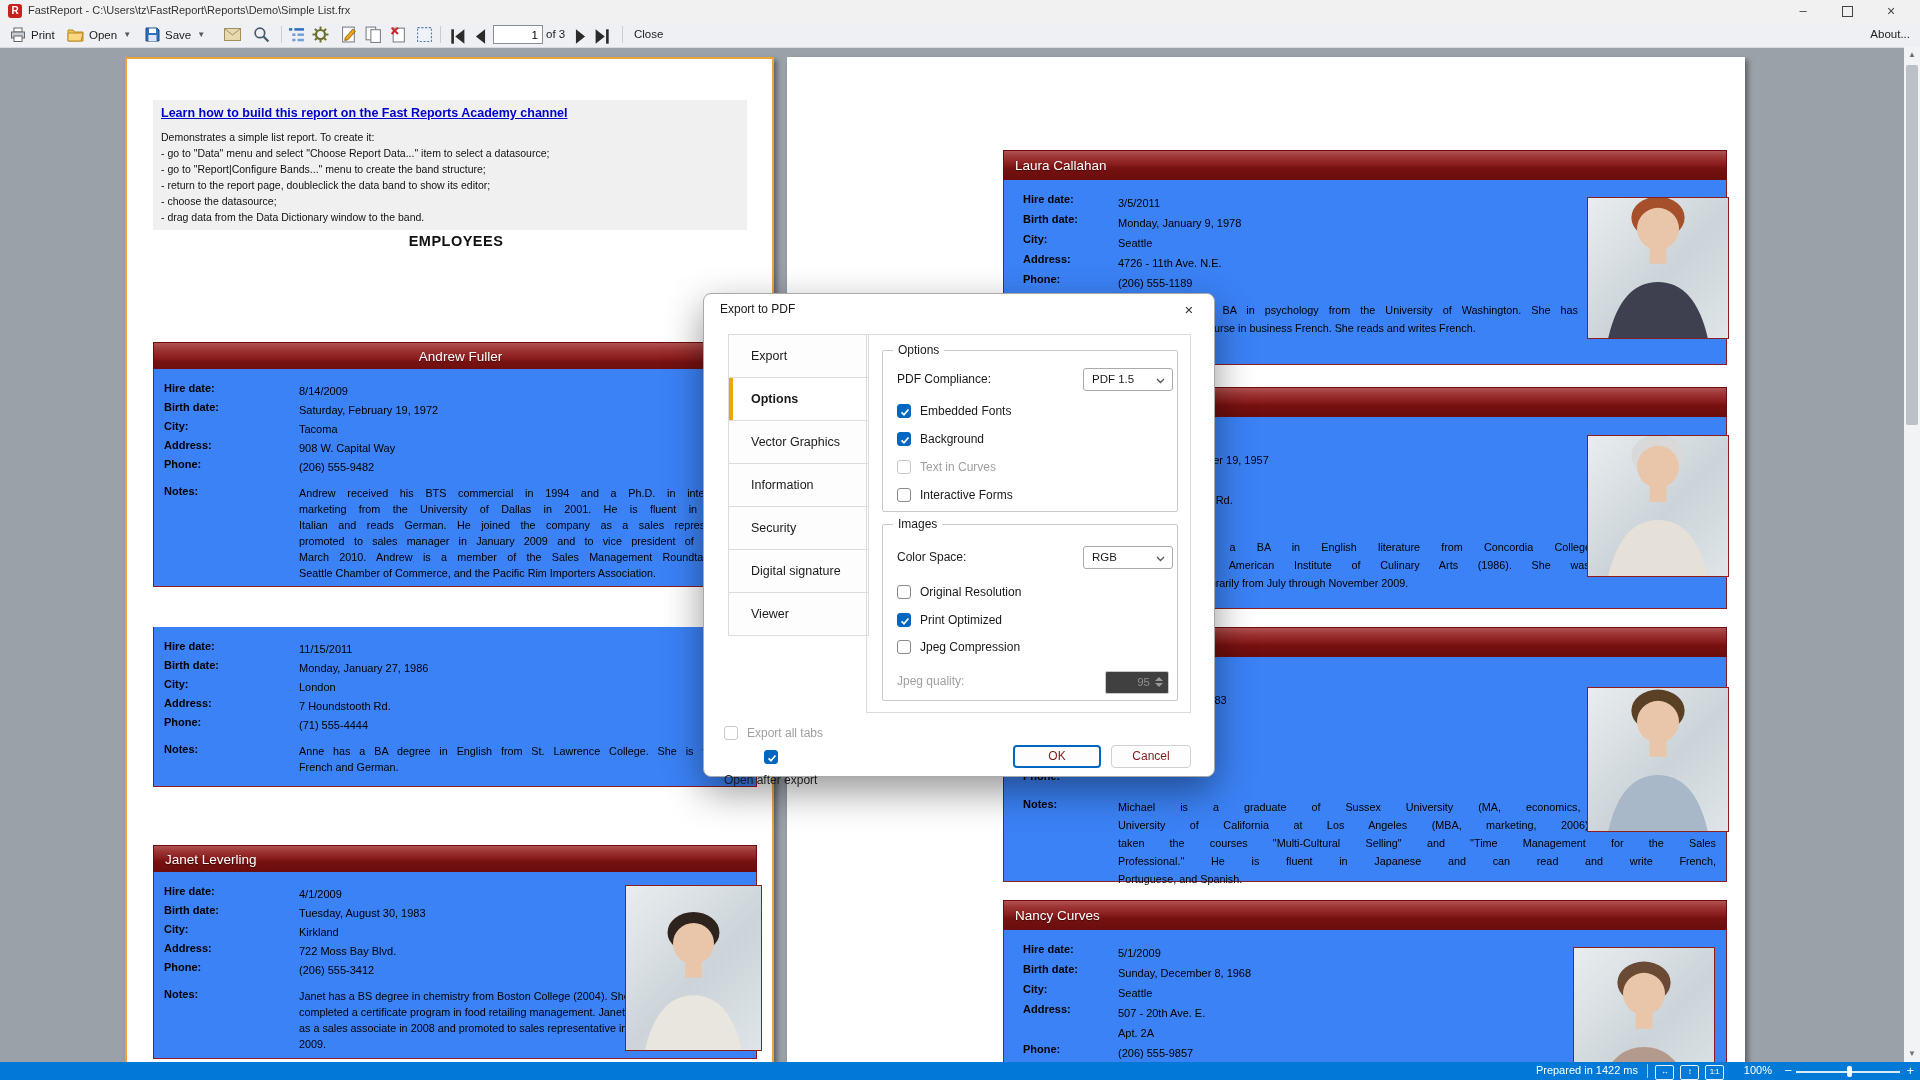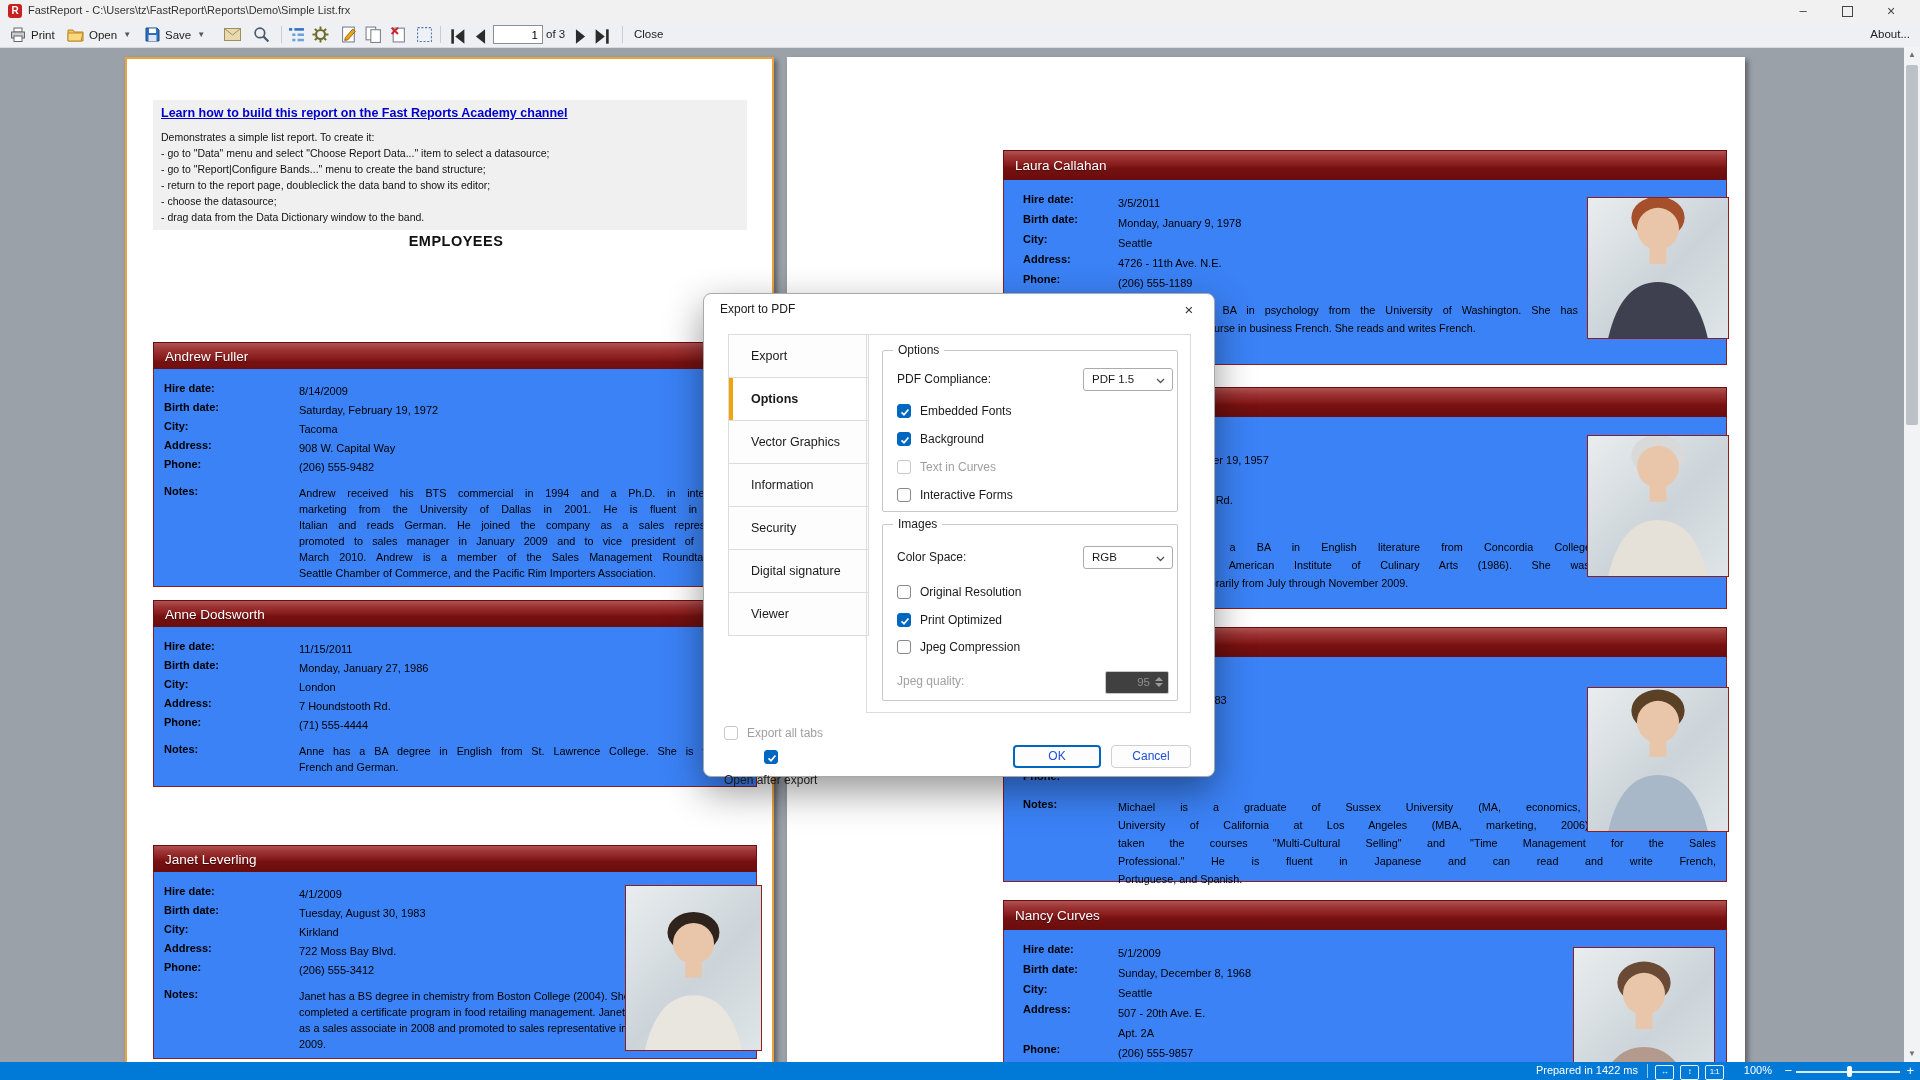--- a/index.html
+++ b/index.html
@@ -223,7 +223,7 @@
     <div class="page" id="page-right"></div>
     <div id="cards-layer">
         <div class="card" style="left: 153px; top: 295px; width: 604px; height: 245px;">
-          <div class="card-header" style="height: 33px; line-height: 27px; font-size: 13.5px;">Andrew Fuller</div>
+          <div class="card-header" style="height: 33px; line-height: 27px; font-size: 13.5px; text-align: center;">Andrew Fuller</div>
           <div class="card-body" style="top: 27px;">
             <div class="frow" style="height: 19px;">
               <span class="flabel" style="left: 10px;">Hire date:</span>

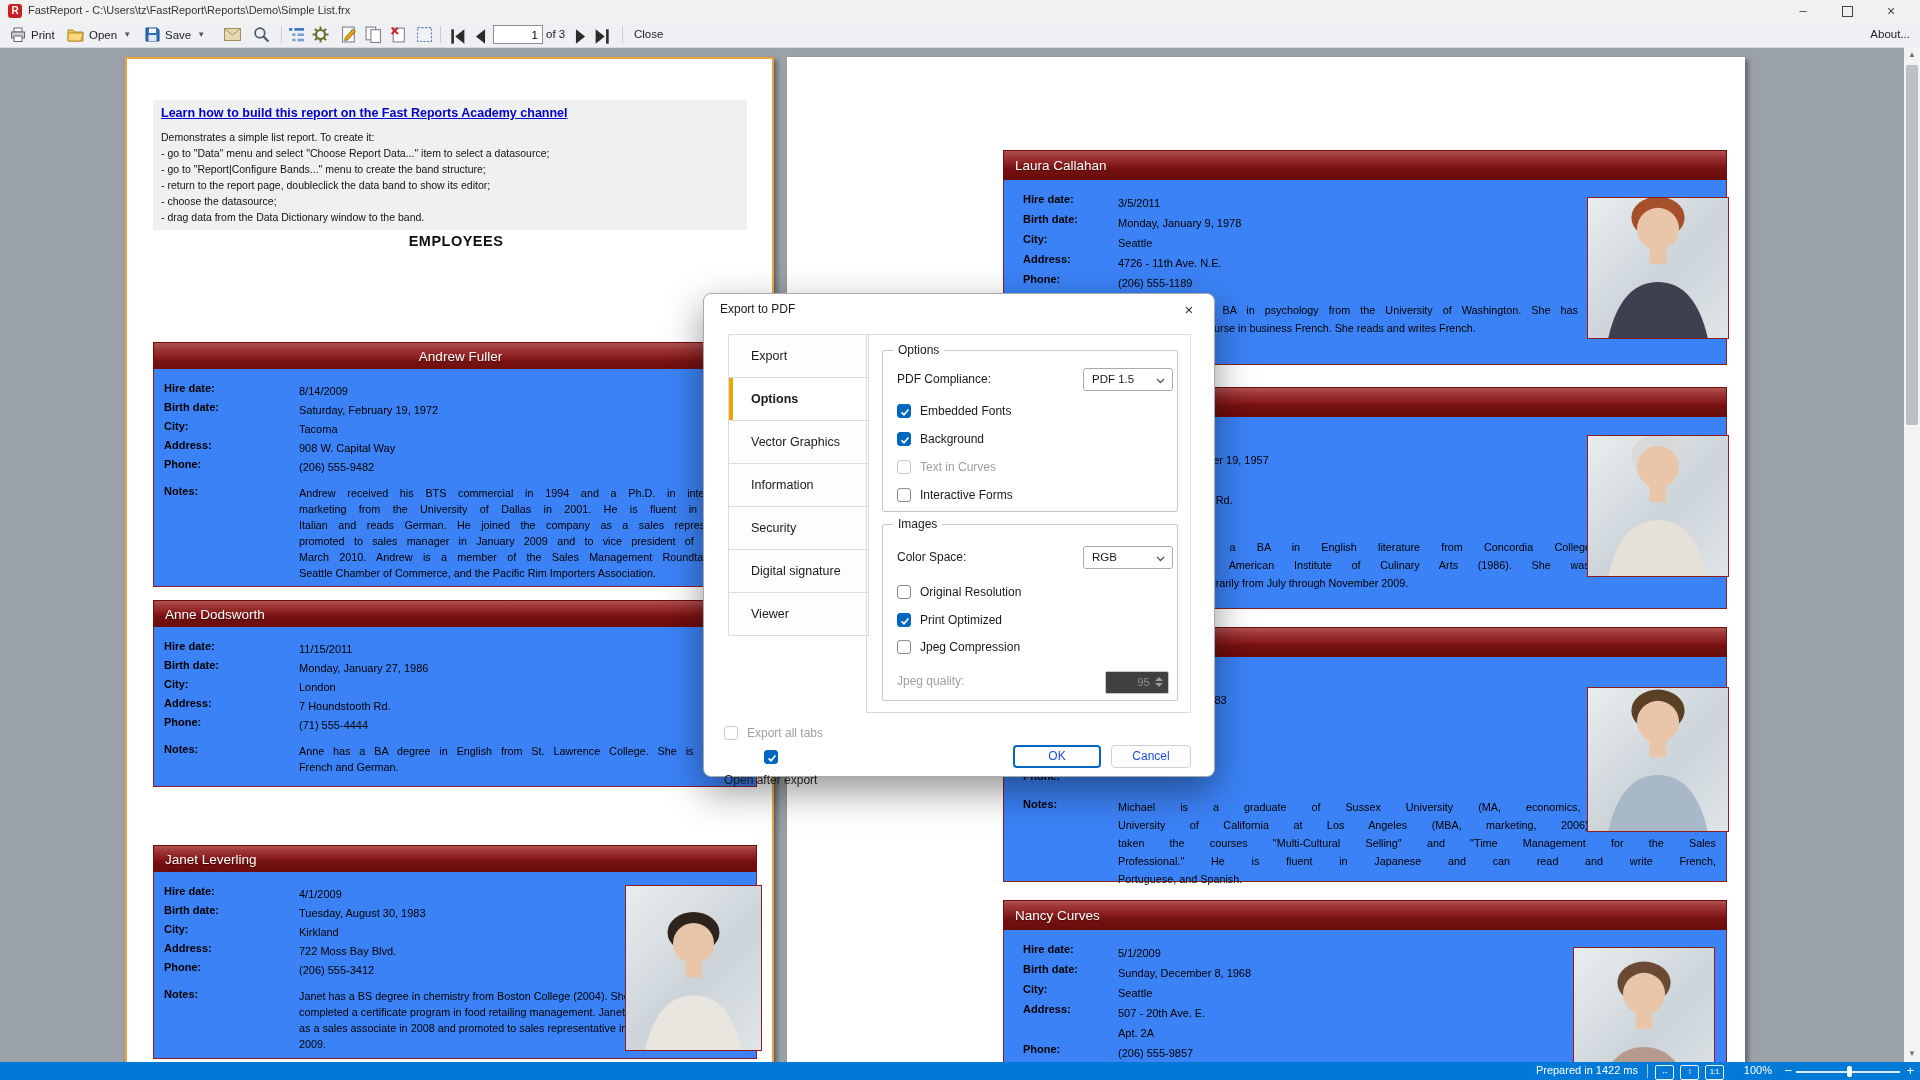--- a/index.html
+++ b/index.html
@@ -259,7 +259,6 @@
           </div>
         </div>
         <div class="card" style="left: 153px; top: 553px; width: 604px; height: 187px;">
-          <div class="card-header" style="height: 27px; line-height: 27px; font-size: 13.5px;">Anne Dodsworth</div>
           <div class="card-body" style="top: 27px;">
             <div class="frow" style="height: 19px;">
               <span class="flabel" style="left: 10px;">Hire date:</span>

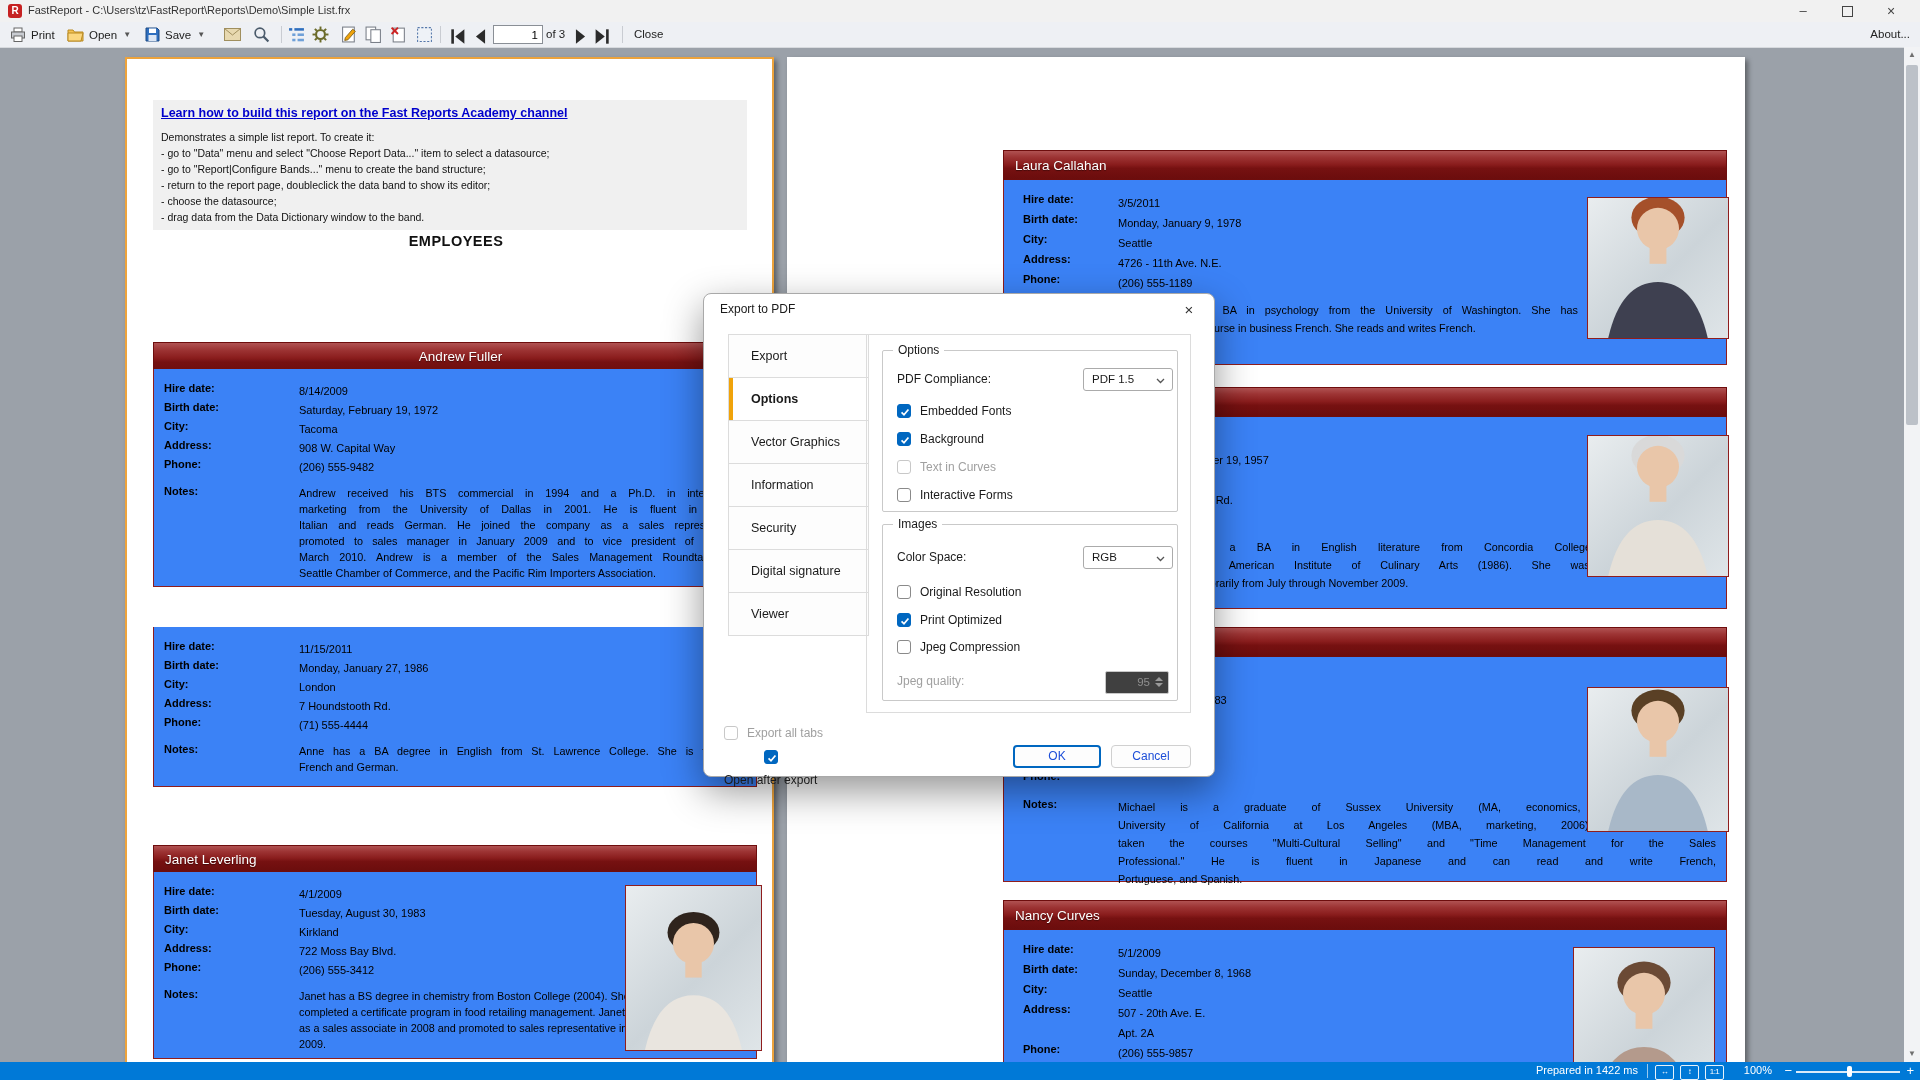--- a/index.html
+++ b/index.html
@@ -77,7 +77,7 @@
   .spin-arrows div{width:0;height:0;border-left:4px solid transparent;border-right:4px solid transparent;margin:2px 0;}
   .sp-up{border-bottom:4px solid #9a9a9a;} .sp-dn{border-top:4px solid #9a9a9a;}
   .dbtn{position:absolute;height:23px;border:1px solid #d0d0d0;border-radius:4px;background:#fdfdfd;font-size:12px;
-        color:#1d4ed8;text-align:center;line-height:21px;box-sizing:border-box;}
+        color:#7f1d1d;text-align:center;line-height:21px;box-sizing:border-box;}
   #btn-ok{left:309px;top:451px;width:88px;border:2px solid #0067c0;line-height:19px;}
   #btn-cancel{left:407px;top:451px;width:80px;}
   

